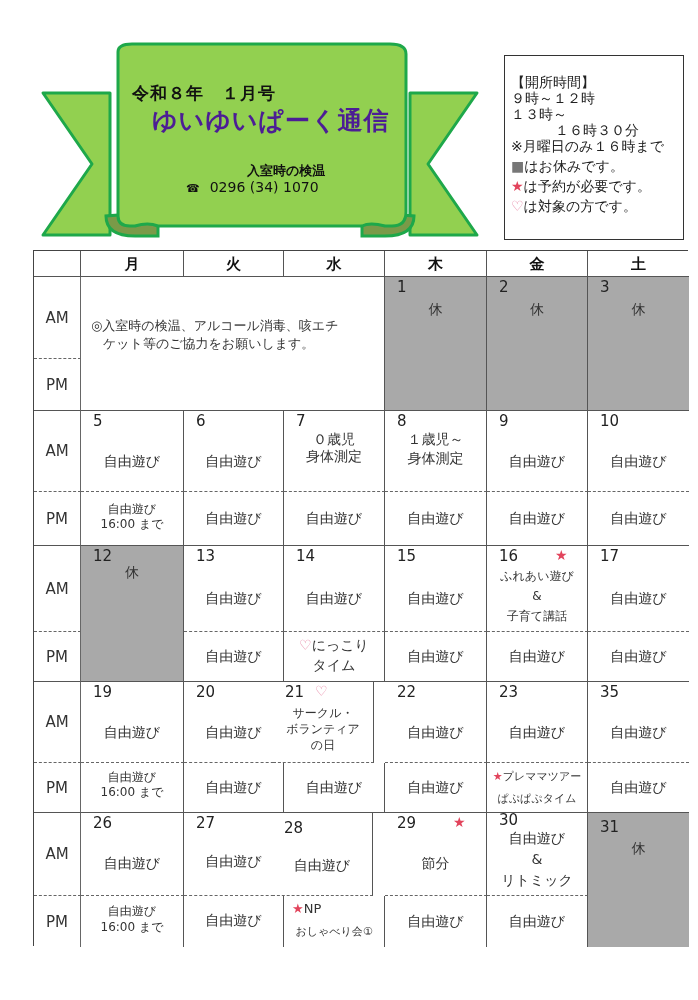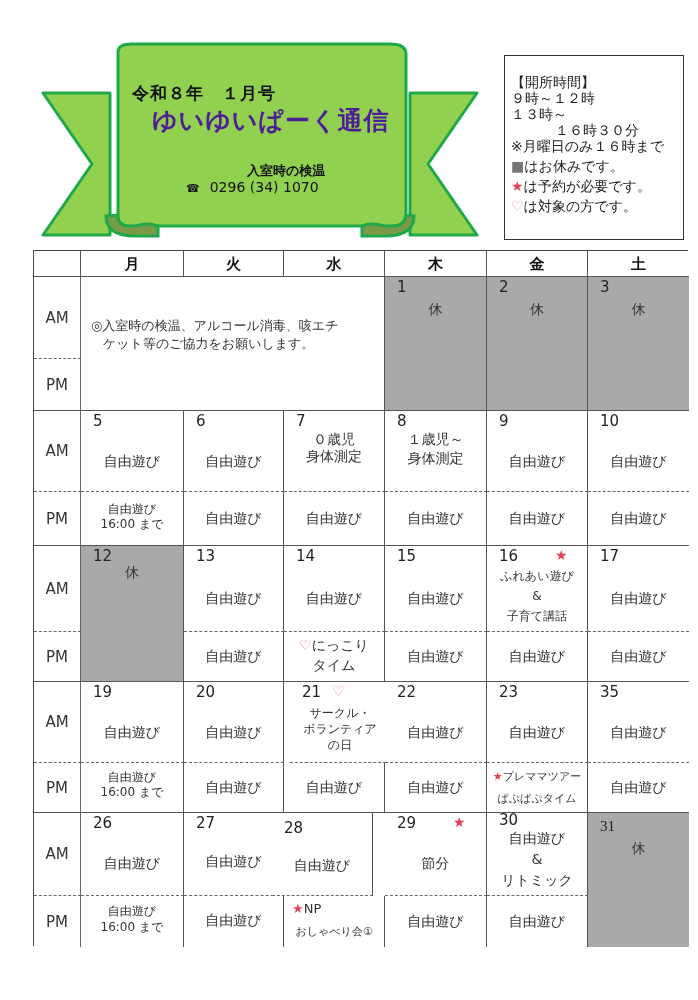--- a/index.html
+++ b/index.html
@@ -239,7 +239,7 @@
     <div class="body" style="top:16px;">自由遊び</div>
   </div>
 
-  <div class="cell dash" style="left:256px;top:431px;width:101px;height:81px;">
+  <div class="cell dash" style="left:239px;top:431px;width:101px;height:81px;">
     <span class="daynum">21</span>
     <span class="mark heart" style="left:42px;">♡</span>
     <div class="body small" style="top:24px;">サークル・</div>

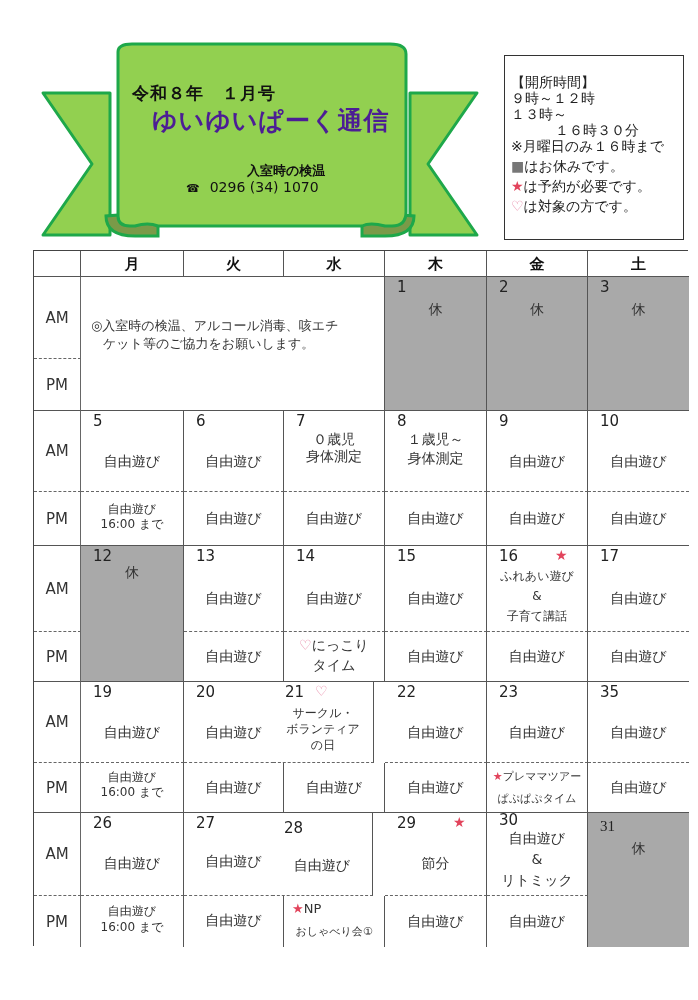--- a/index.html
+++ b/index.html
@@ -324,7 +324,7 @@
   </div>
 
   <div class="cell gray" style="left:554px;top:562px;width:101px;height:134px;border-right:none;border-bottom:none;">
-    <span class="daynum" style="top:5px;font-family:Liberation Serif, serif;">31</span>
+    <span class="daynum" style="top:5px;">31</span>
     <div class="body" style="top:27px;">休</div>
   </div>
 </div>

